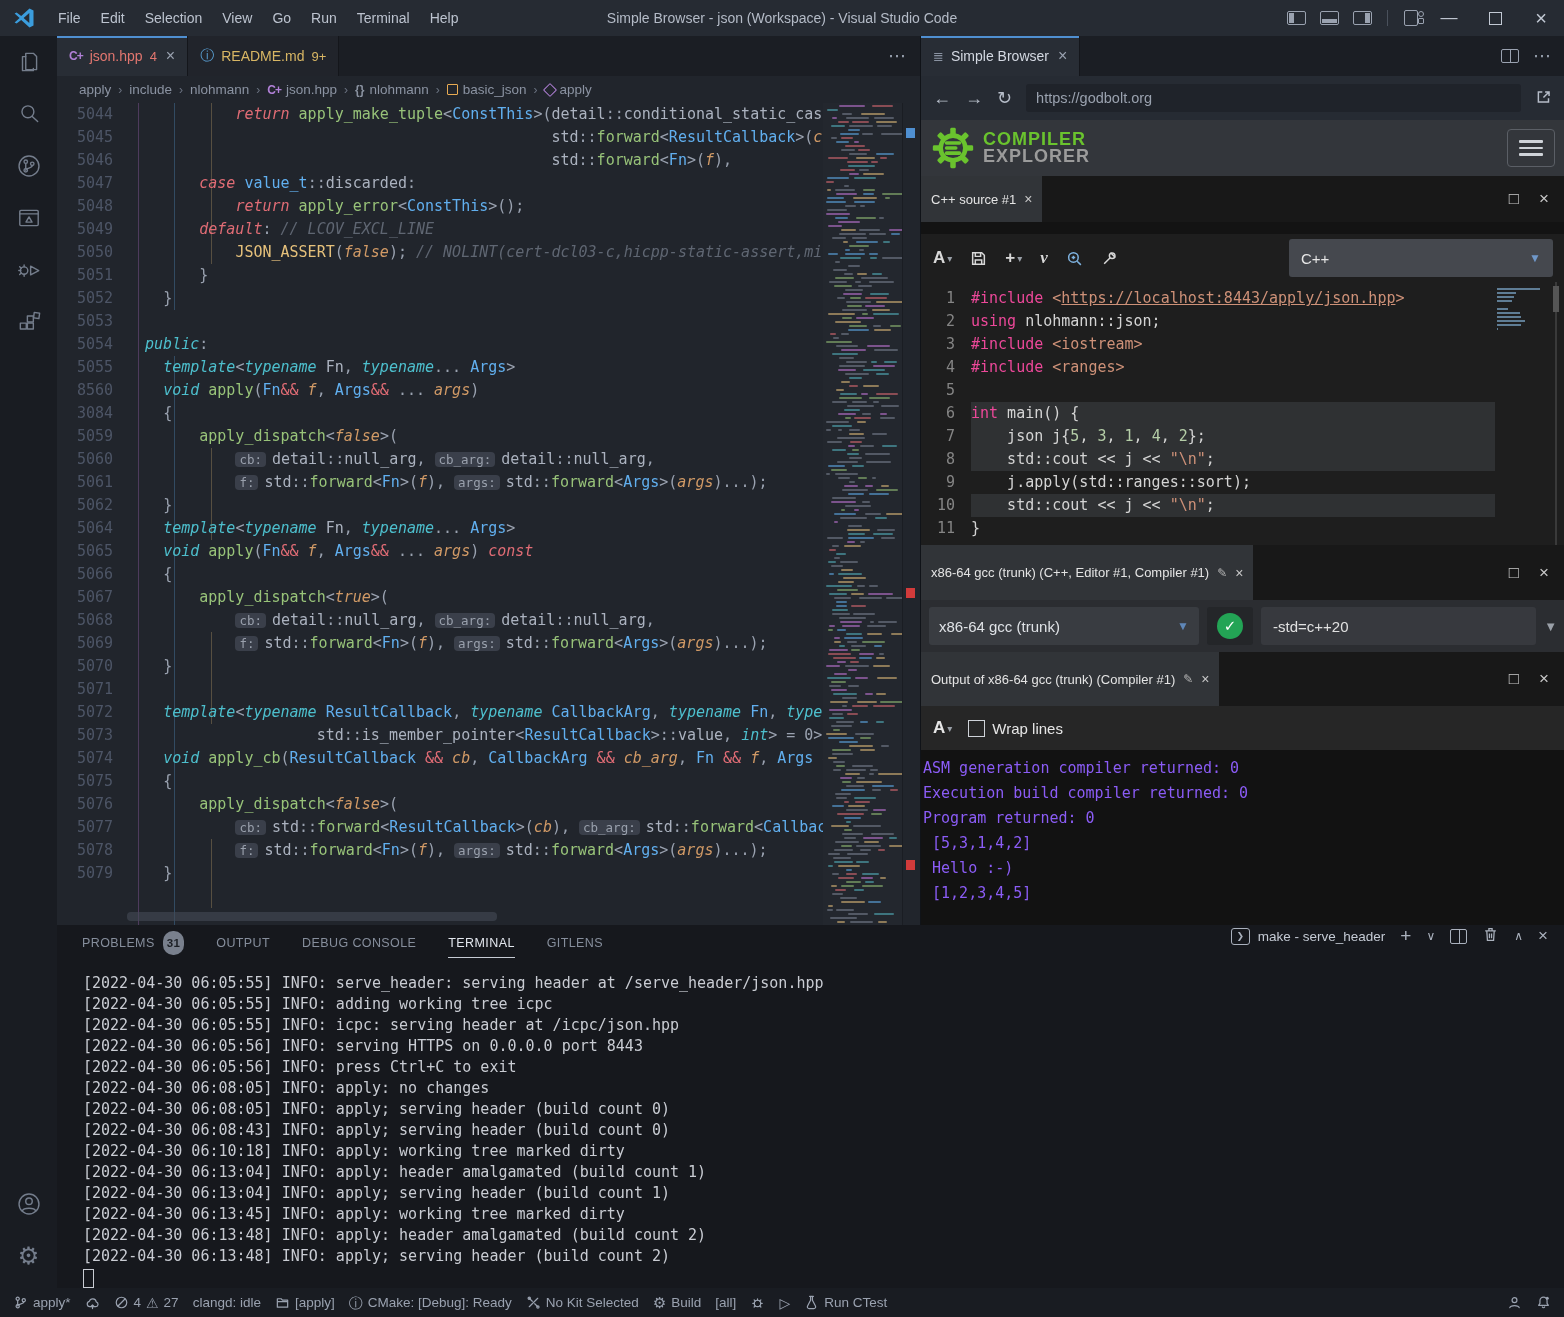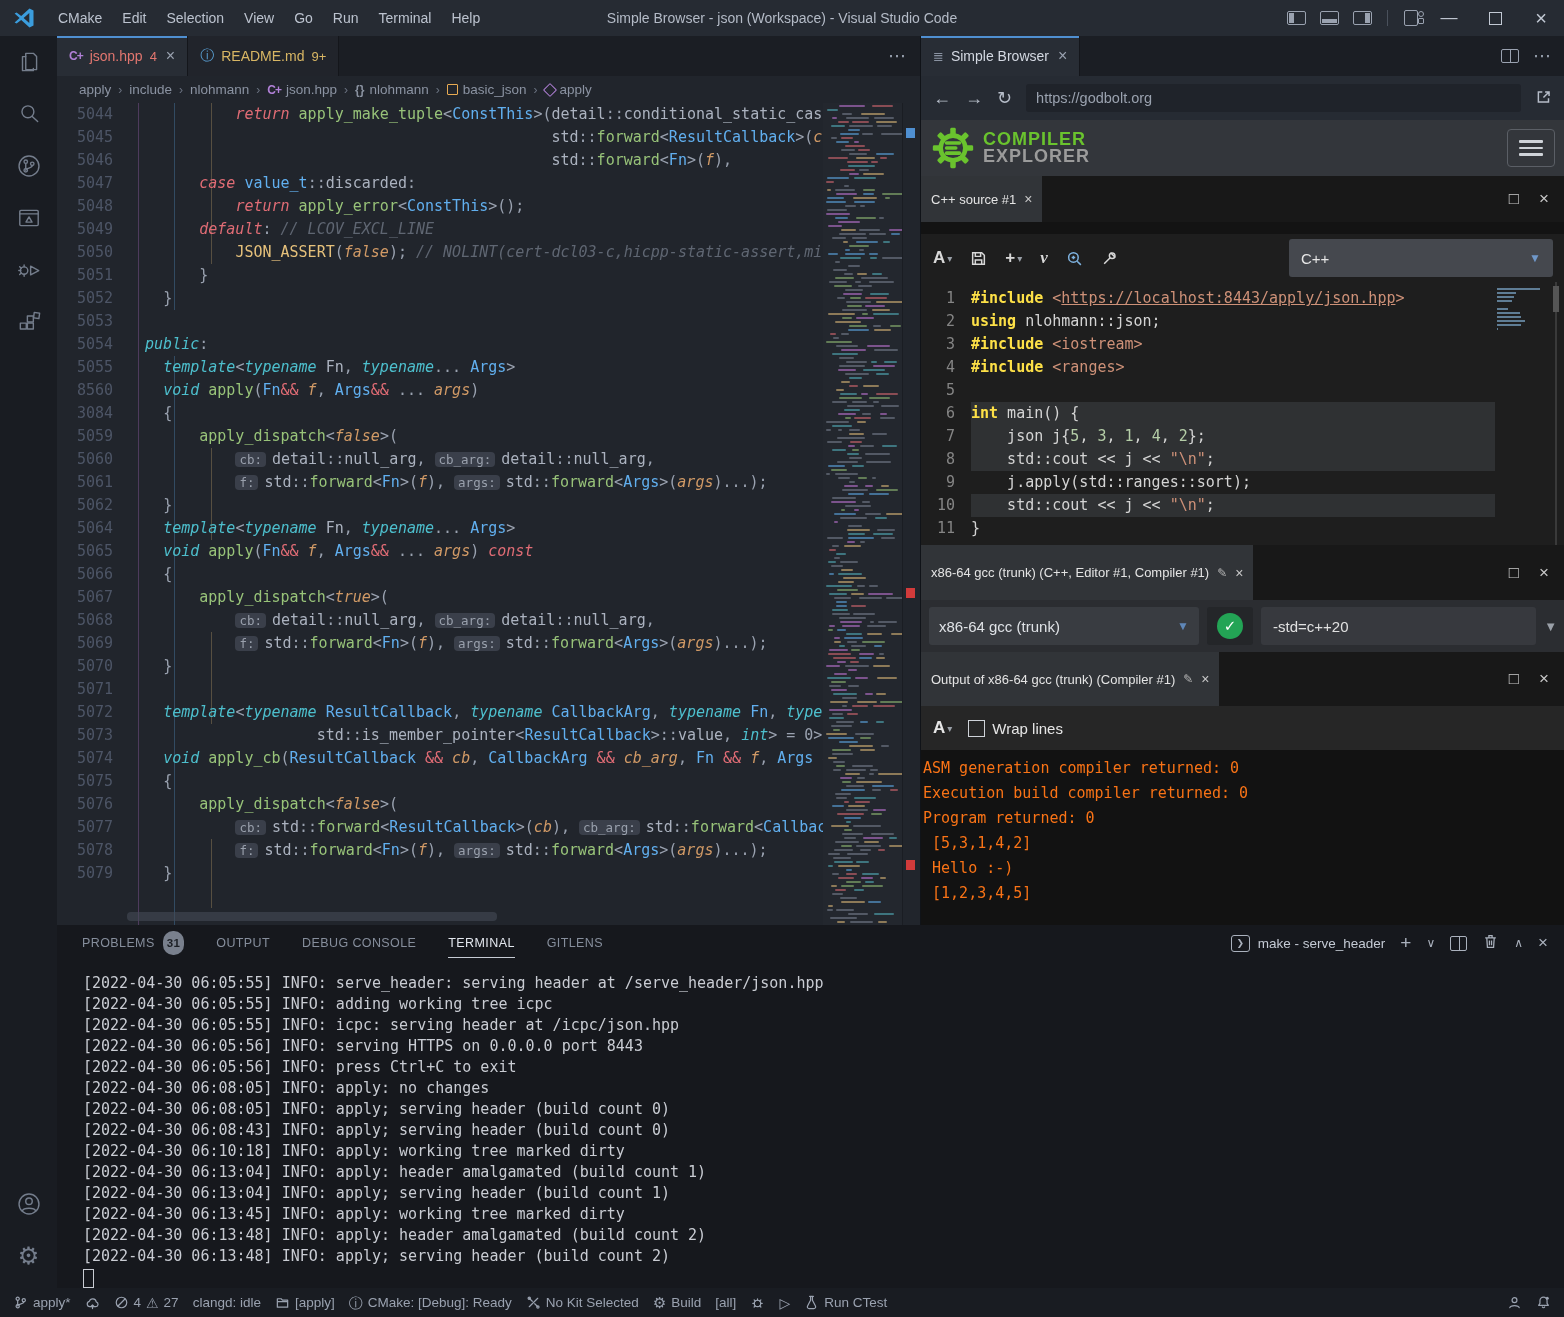--- a/index.html
+++ b/index.html
@@ -164,7 +164,7 @@
     <path fill="#3b9ddd" d="M17.5 2.5 9.2 10 4.6 6.5 2.6 7.6l5 4.4-5 4.4 2 1.1L9.2 14l8.3 7.5 4-1.9v-15zM17.3 7v10L11.6 12z"></path>
   </svg>
   <div class="menus" id="menus">
-      <div class="menu-item">CMake</div>
+      <div class="menu-item">File</div>
       <div class="menu-item">Edit</div>
       <div class="menu-item">Selection</div>
       <div class="menu-item">View</div>

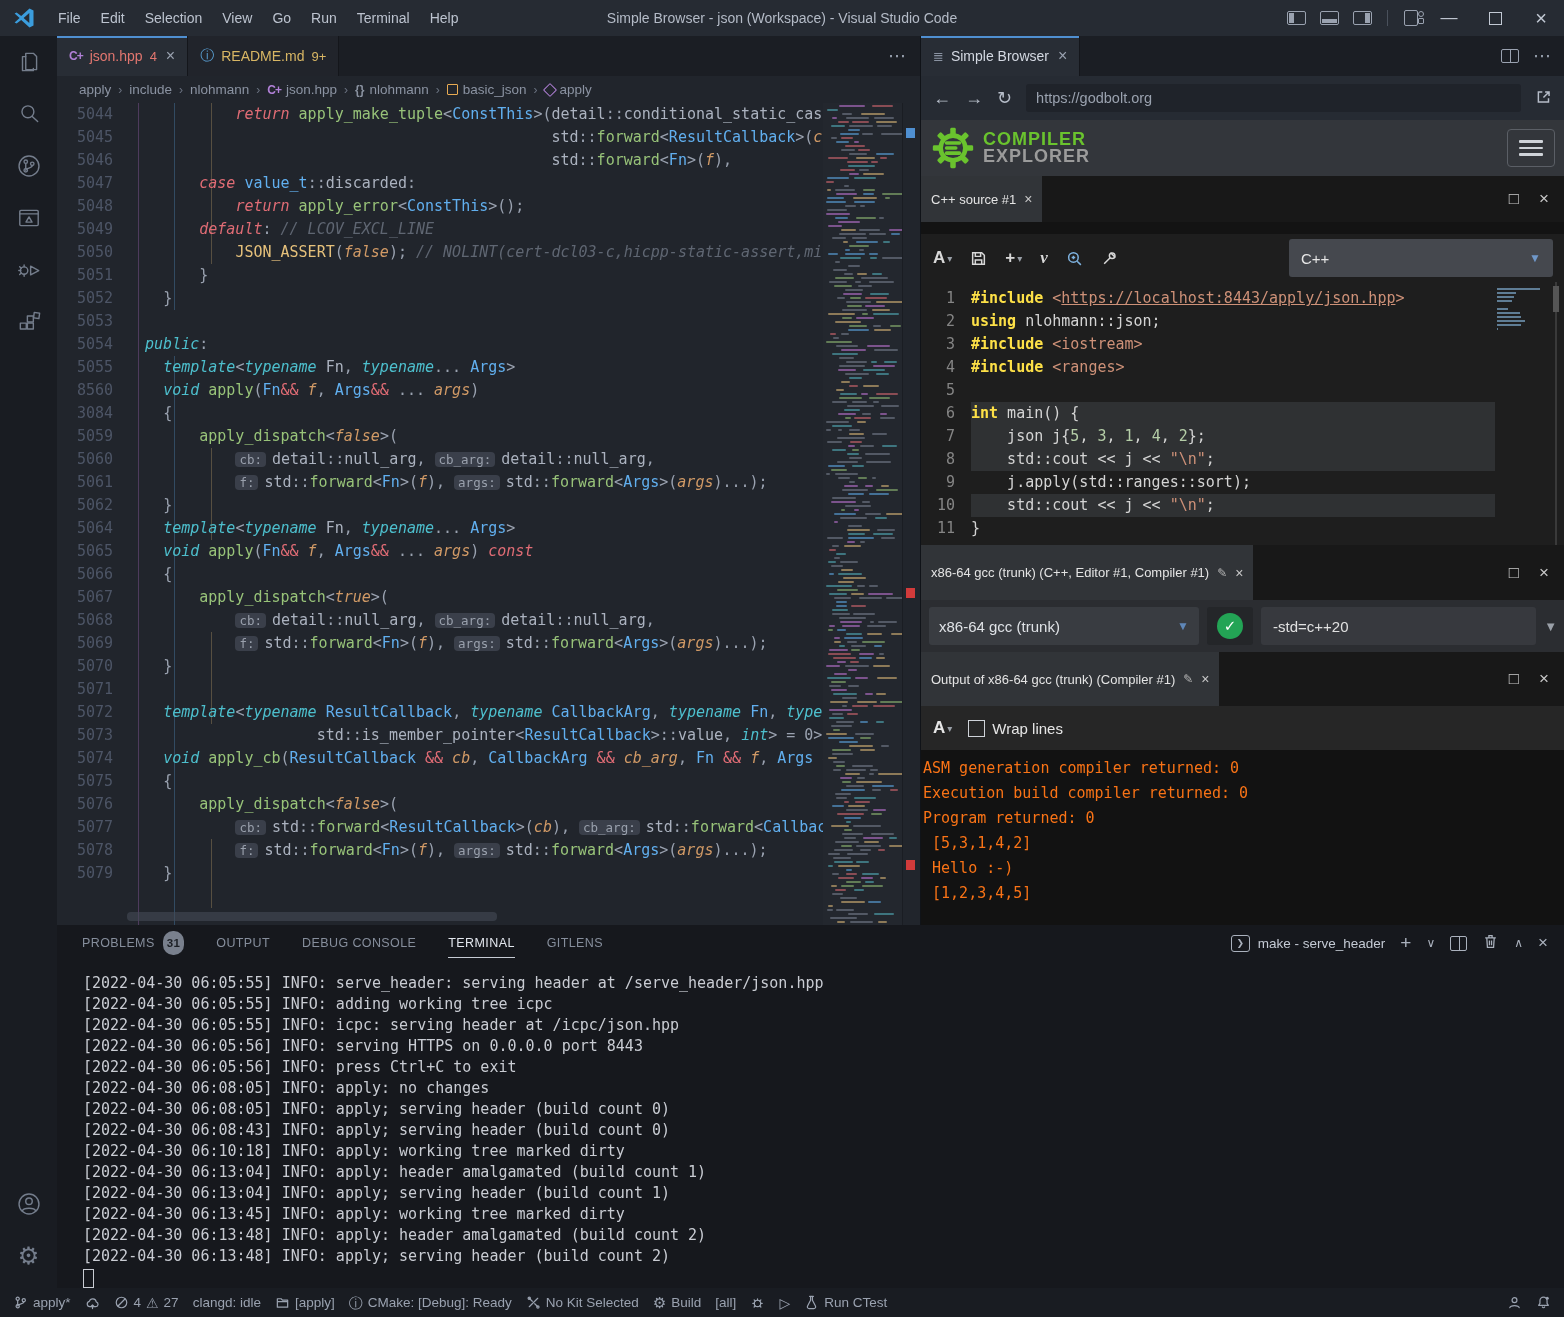--- a/index.html
+++ b/index.html
@@ -114,7 +114,7 @@
   .ml-row .g{width:50px;text-align:right;padding-right:16px;color:#858585;flex:0 0 auto;box-sizing:border-box;}
   .ml-row .t{white-space:pre;flex:1;margin-right:70px;}
   .ml-row.hl .t{background:#2f3133;}
-  .tok-mk{color:#fde047;font-weight:bold;}.tok-ms{color:#ce9178;}.tok-mn{color:#b5cea8;}.tok-mp{color:#d4d4d4;}
+  .tok-mk{color:#ec4899;}.tok-ms{color:#ce9178;}.tok-mn{color:#b5cea8;}.tok-mp{color:#d4d4d4;}
   .tok-ml{color:#ce9178;text-decoration:underline;}
   .ce-mmap{position:absolute;right:22px;top:6px;width:46px;height:110px;}
   .ce-mmap div{position:absolute;height:2px;background:#7aa5c8;opacity:.7;}

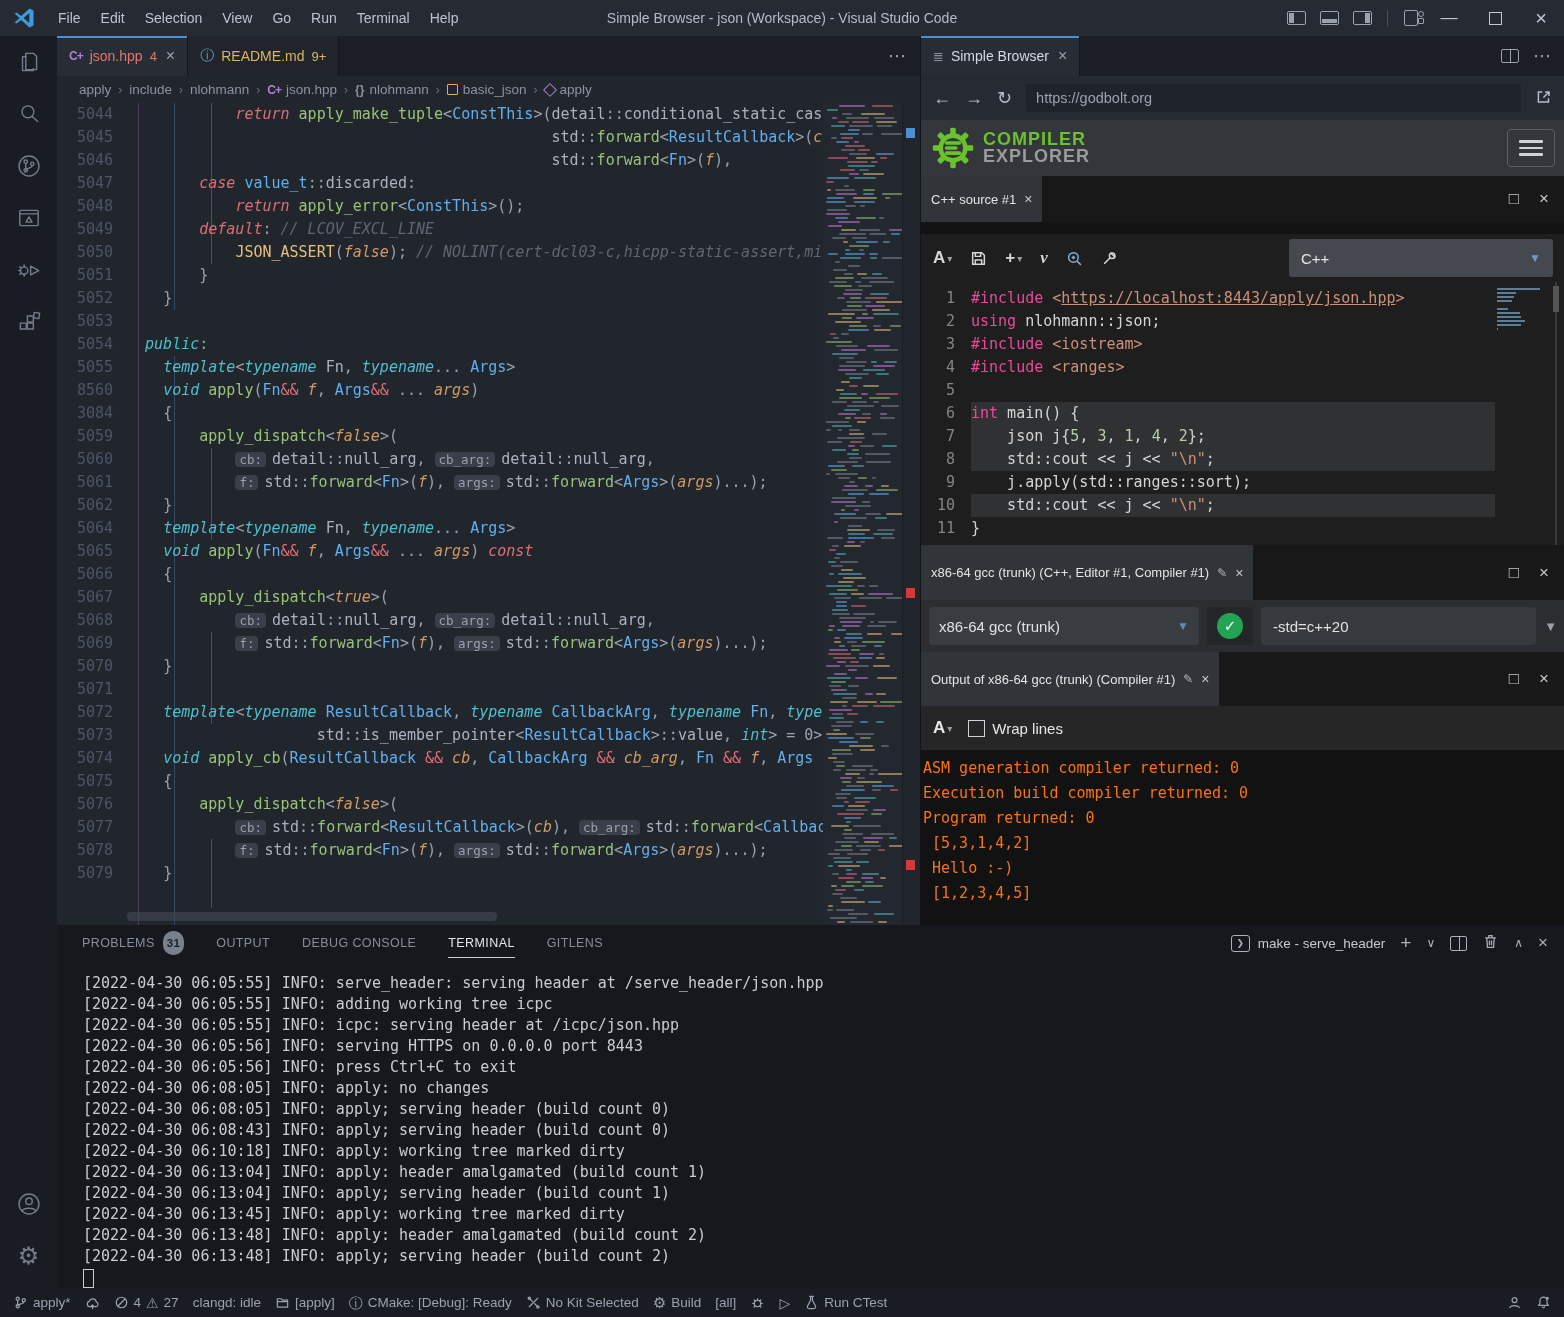--- a/index.html
+++ b/index.html
@@ -129,7 +129,7 @@
   .args-input{flex:1;height:38px;background:#37393e;border-radius:3px;display:flex;align-items:center;padding:0 12px;color:#e0e0e0;font-size:15px;}
   .out-toolbar{height:44px;background:#262626;display:flex;align-items:center;padding:0 12px;gap:16px;color:#e6e6e6;}
   .wrap-box{width:15px;height:15px;border:1.6px solid #cfd3d9;display:inline-block;}
-  .out-content{background:#121212;color:#f97316;font-size:15px;line-height:25px;padding:6px 0 0 2px;height:175px;overflow:hidden;}
+  .out-content{background:#121212;color:#8b5cf6;font-size:15px;line-height:25px;padding:6px 0 0 2px;height:175px;overflow:hidden;}
   .out-line{white-space:pre;}
 
   

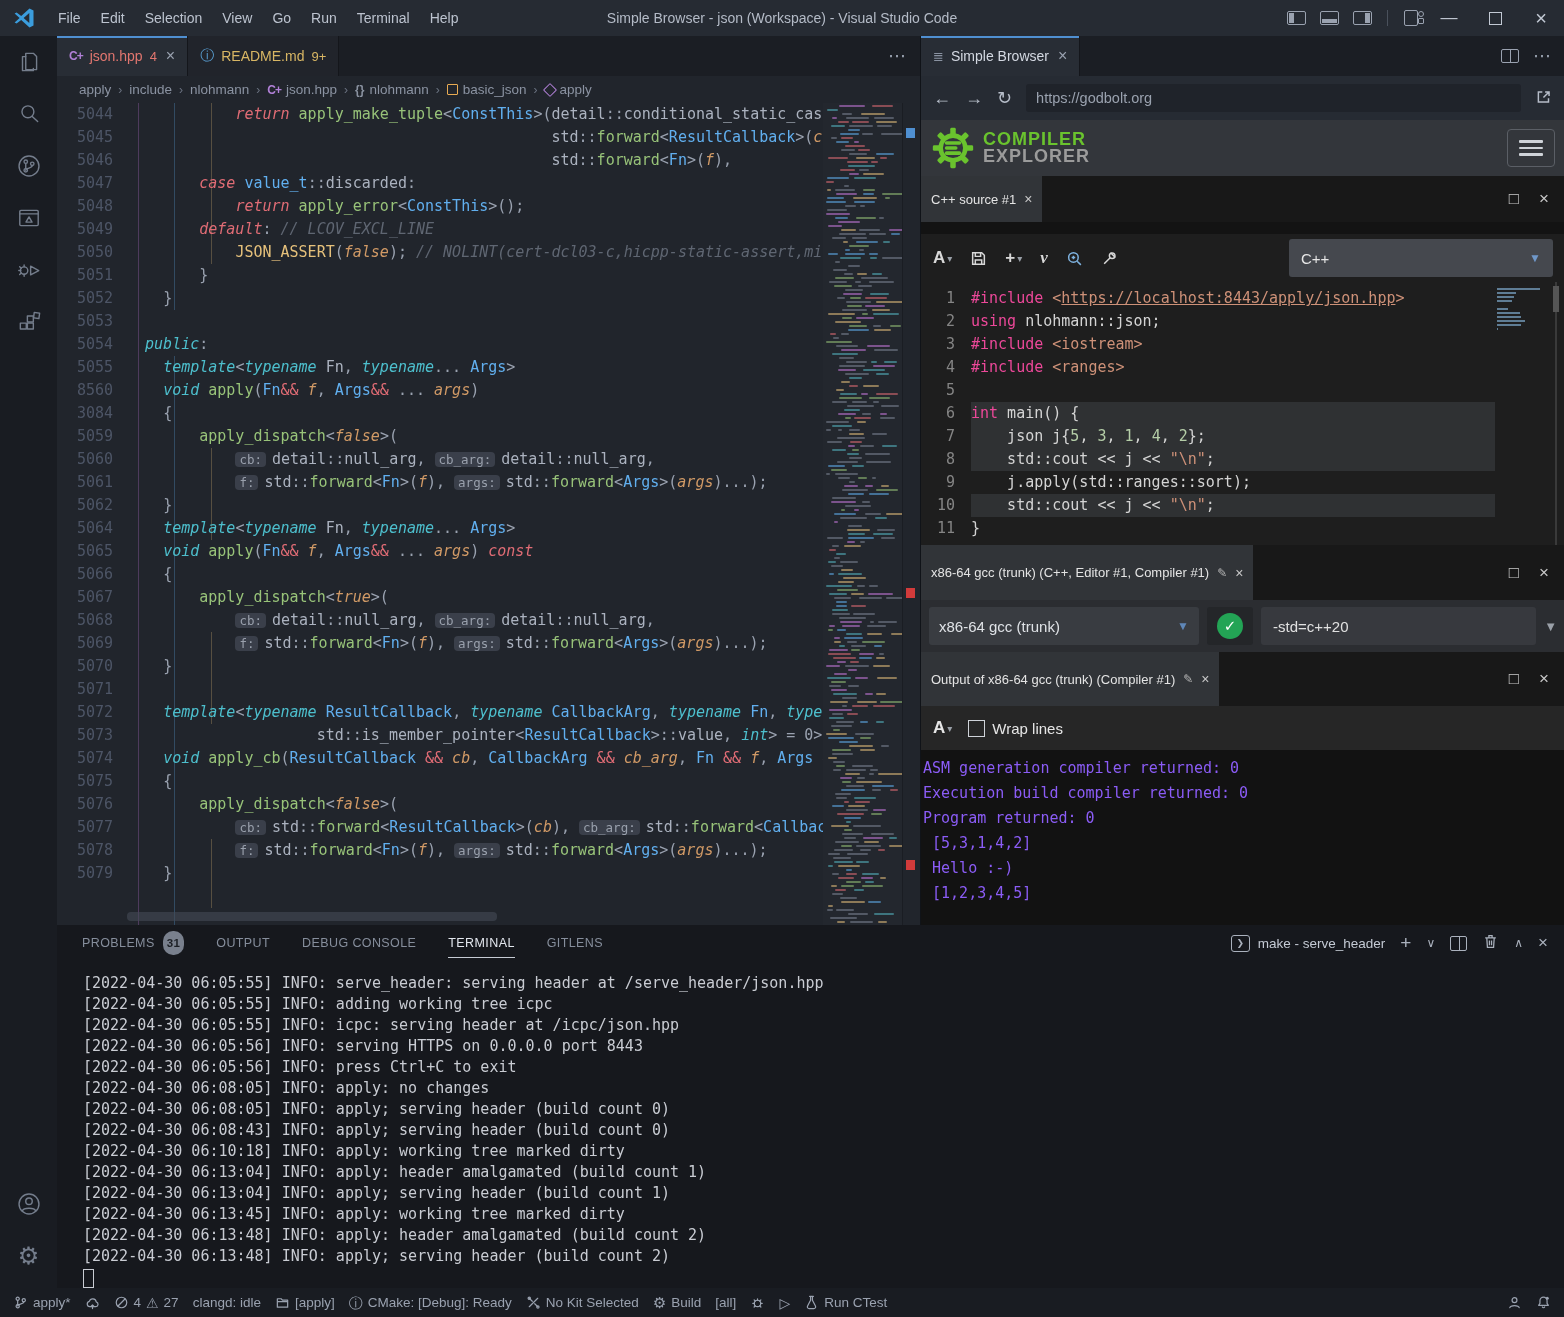--- a/index.html
+++ b/index.html
@@ -134,7 +134,7 @@
 
   
   .panel{position:absolute;left:57px;top:925px;width:1507px;height:363px;background:#16181d;}
-  .panel-header{height:36px;display:flex;align-items:center;padding-left:25px;}
+  .panel-header{height:36px;display:flex;align-items:flex-start;padding-left:25px;}
   .ptab{display:flex;align-items:center;gap:8px;margin-right:32px;font-size:12.5px;letter-spacing:.4px;color:#868e9c;height:100%;position:relative;}
   .ptab.active{color:#e3e7ee;}
   .ptab.active::after{content:"";position:absolute;left:0;right:0;bottom:3px;height:1px;background:#c6cbd4;}

